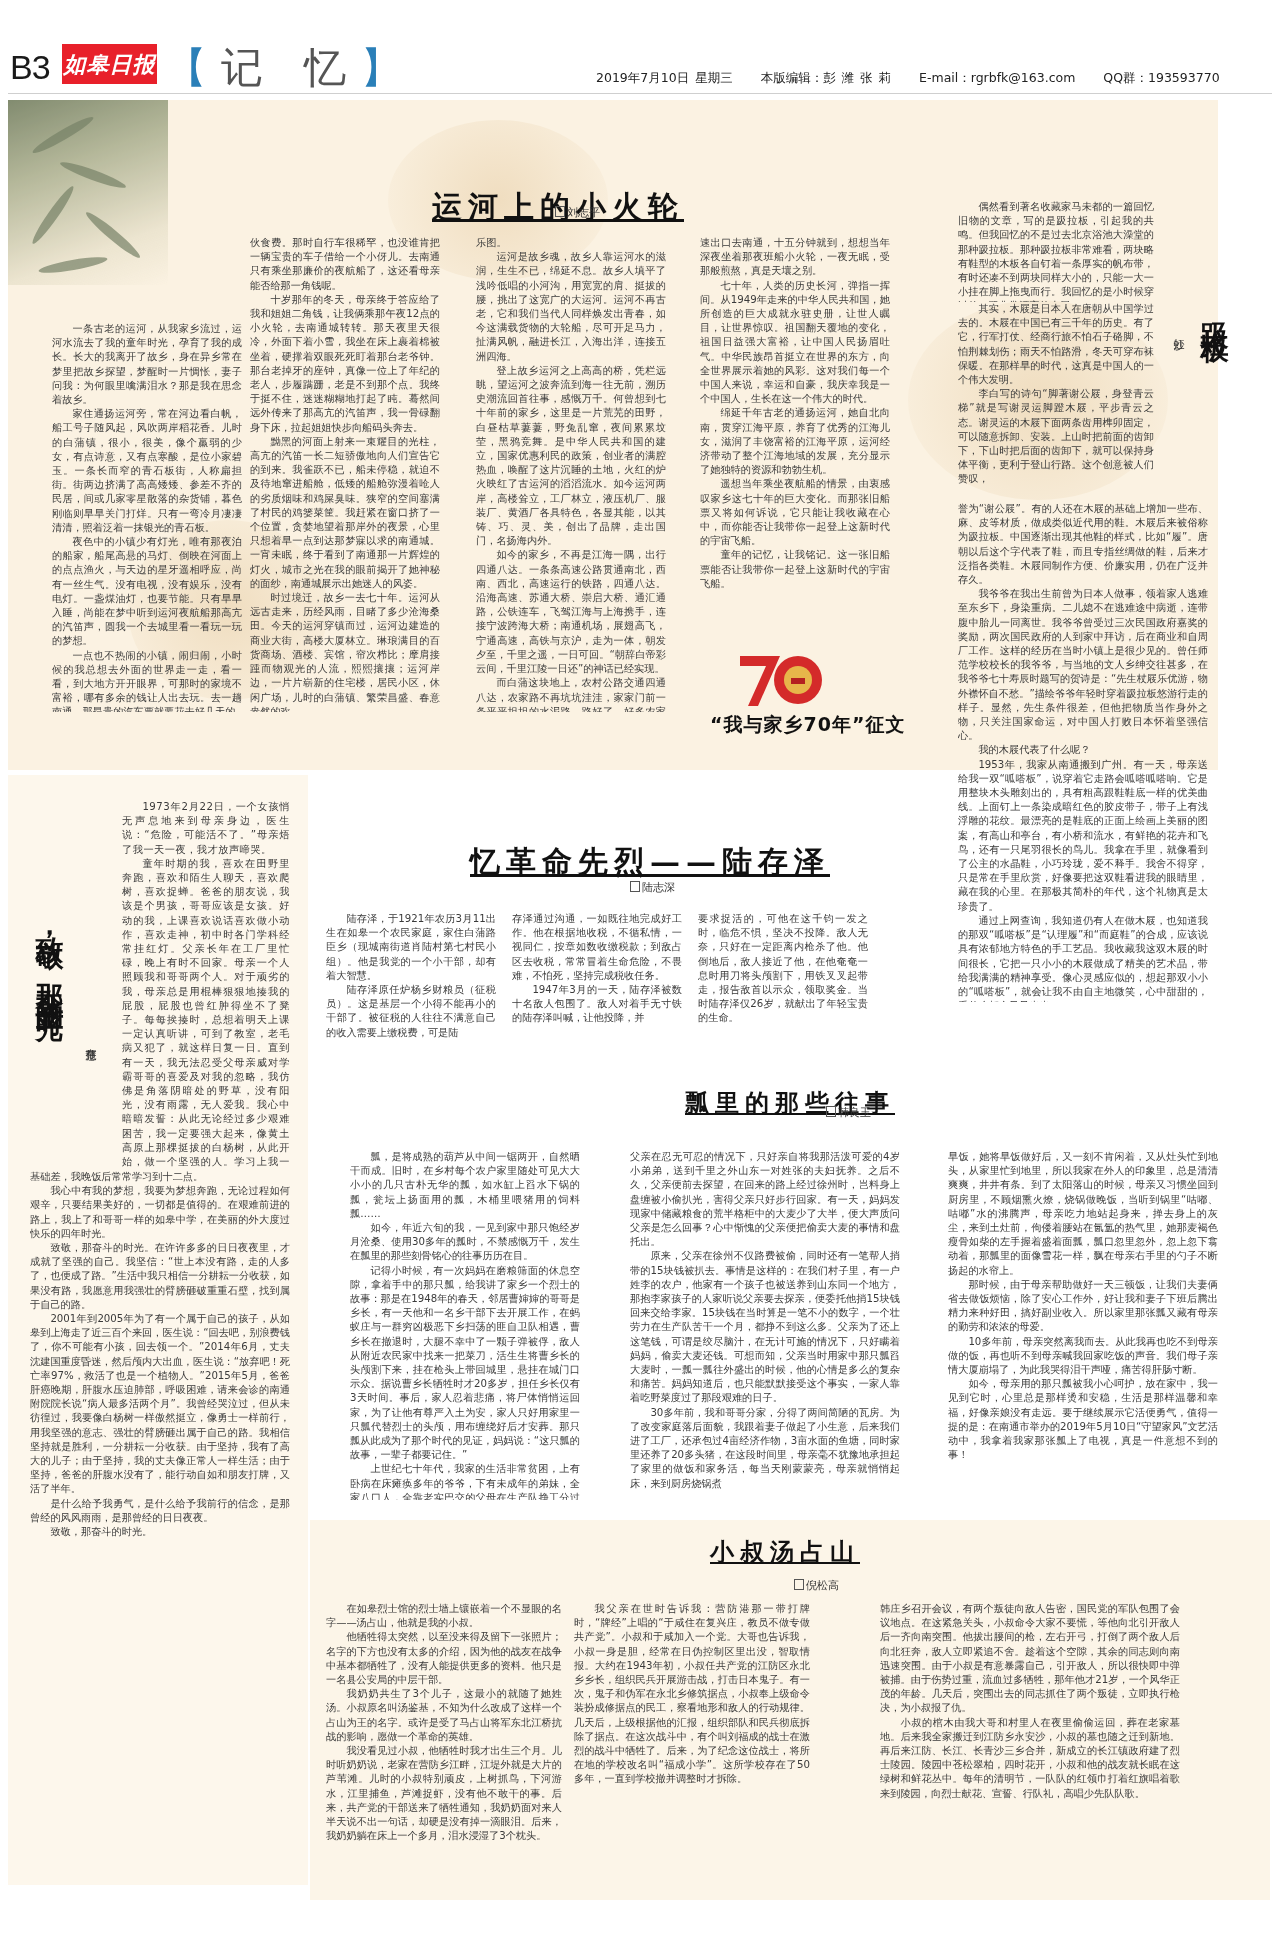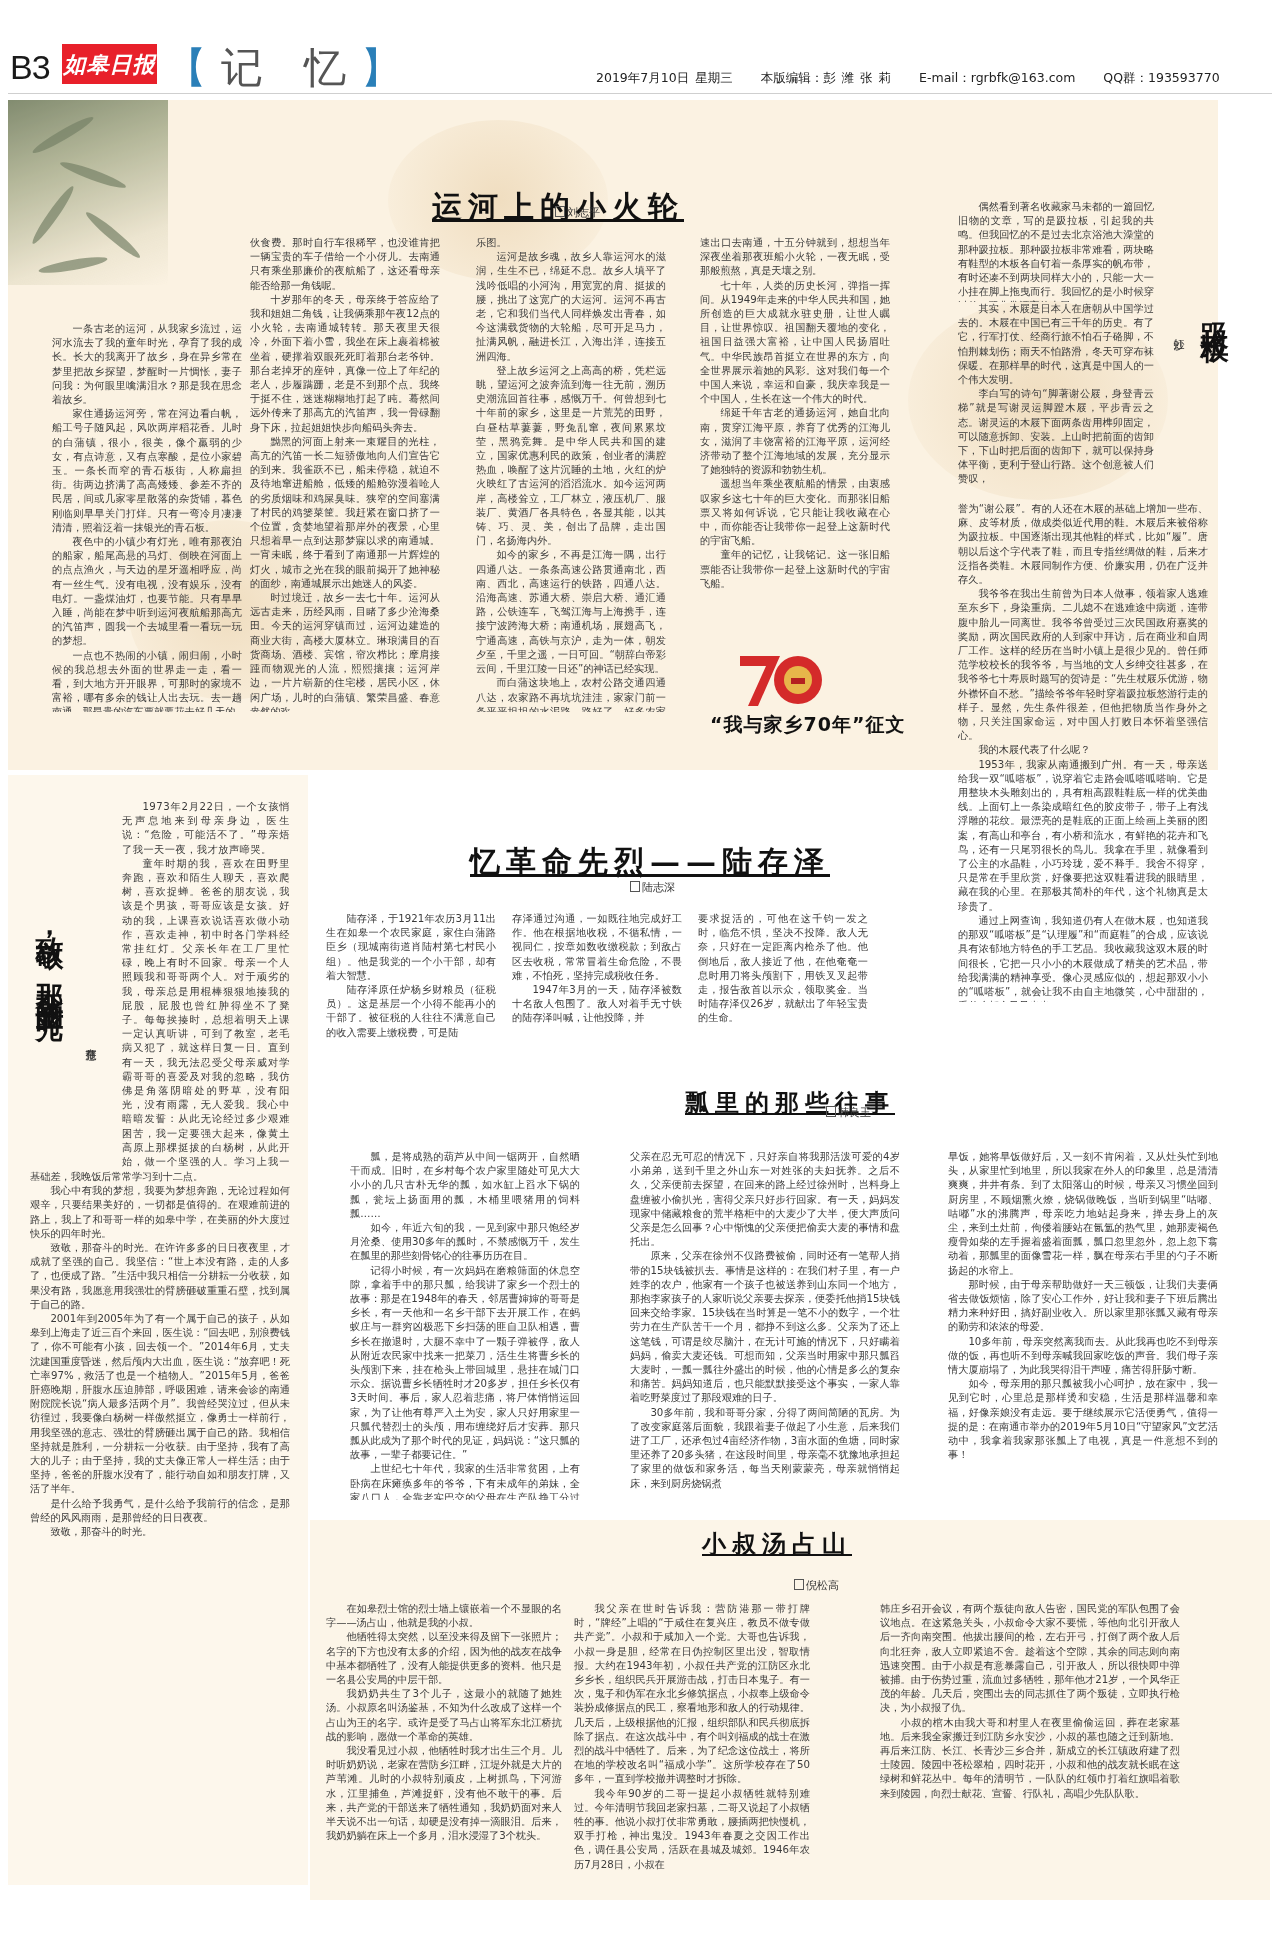--- a/index.html
+++ b/index.html
@@ -168,7 +168,7 @@
 </div>
 
 <section class="panel" style="left:310px;top:1520px;width:960px;height:380px;background:#fcf5e8;"></section>
-<h2 class="title-h" style="left:702px;top:1528px;font-size:24px;margin:0;text-align:right;">小叔汤占山</h2>
+<h2 class="title-h" style="left:702px;top:1528px;font-size:24px;margin:8px;text-align:right;">小叔汤占山</h2>
 <div class="byline" style="left:754px;top:1578px;">倪松高</div>
 <div class="col" style="left:326px;top:1602px;width:236px;height:268px;">
   <p>在如皋烈士馆的烈士墙上镶嵌着一个不显眼的名字——汤占山，他就是我的小叔。</p>

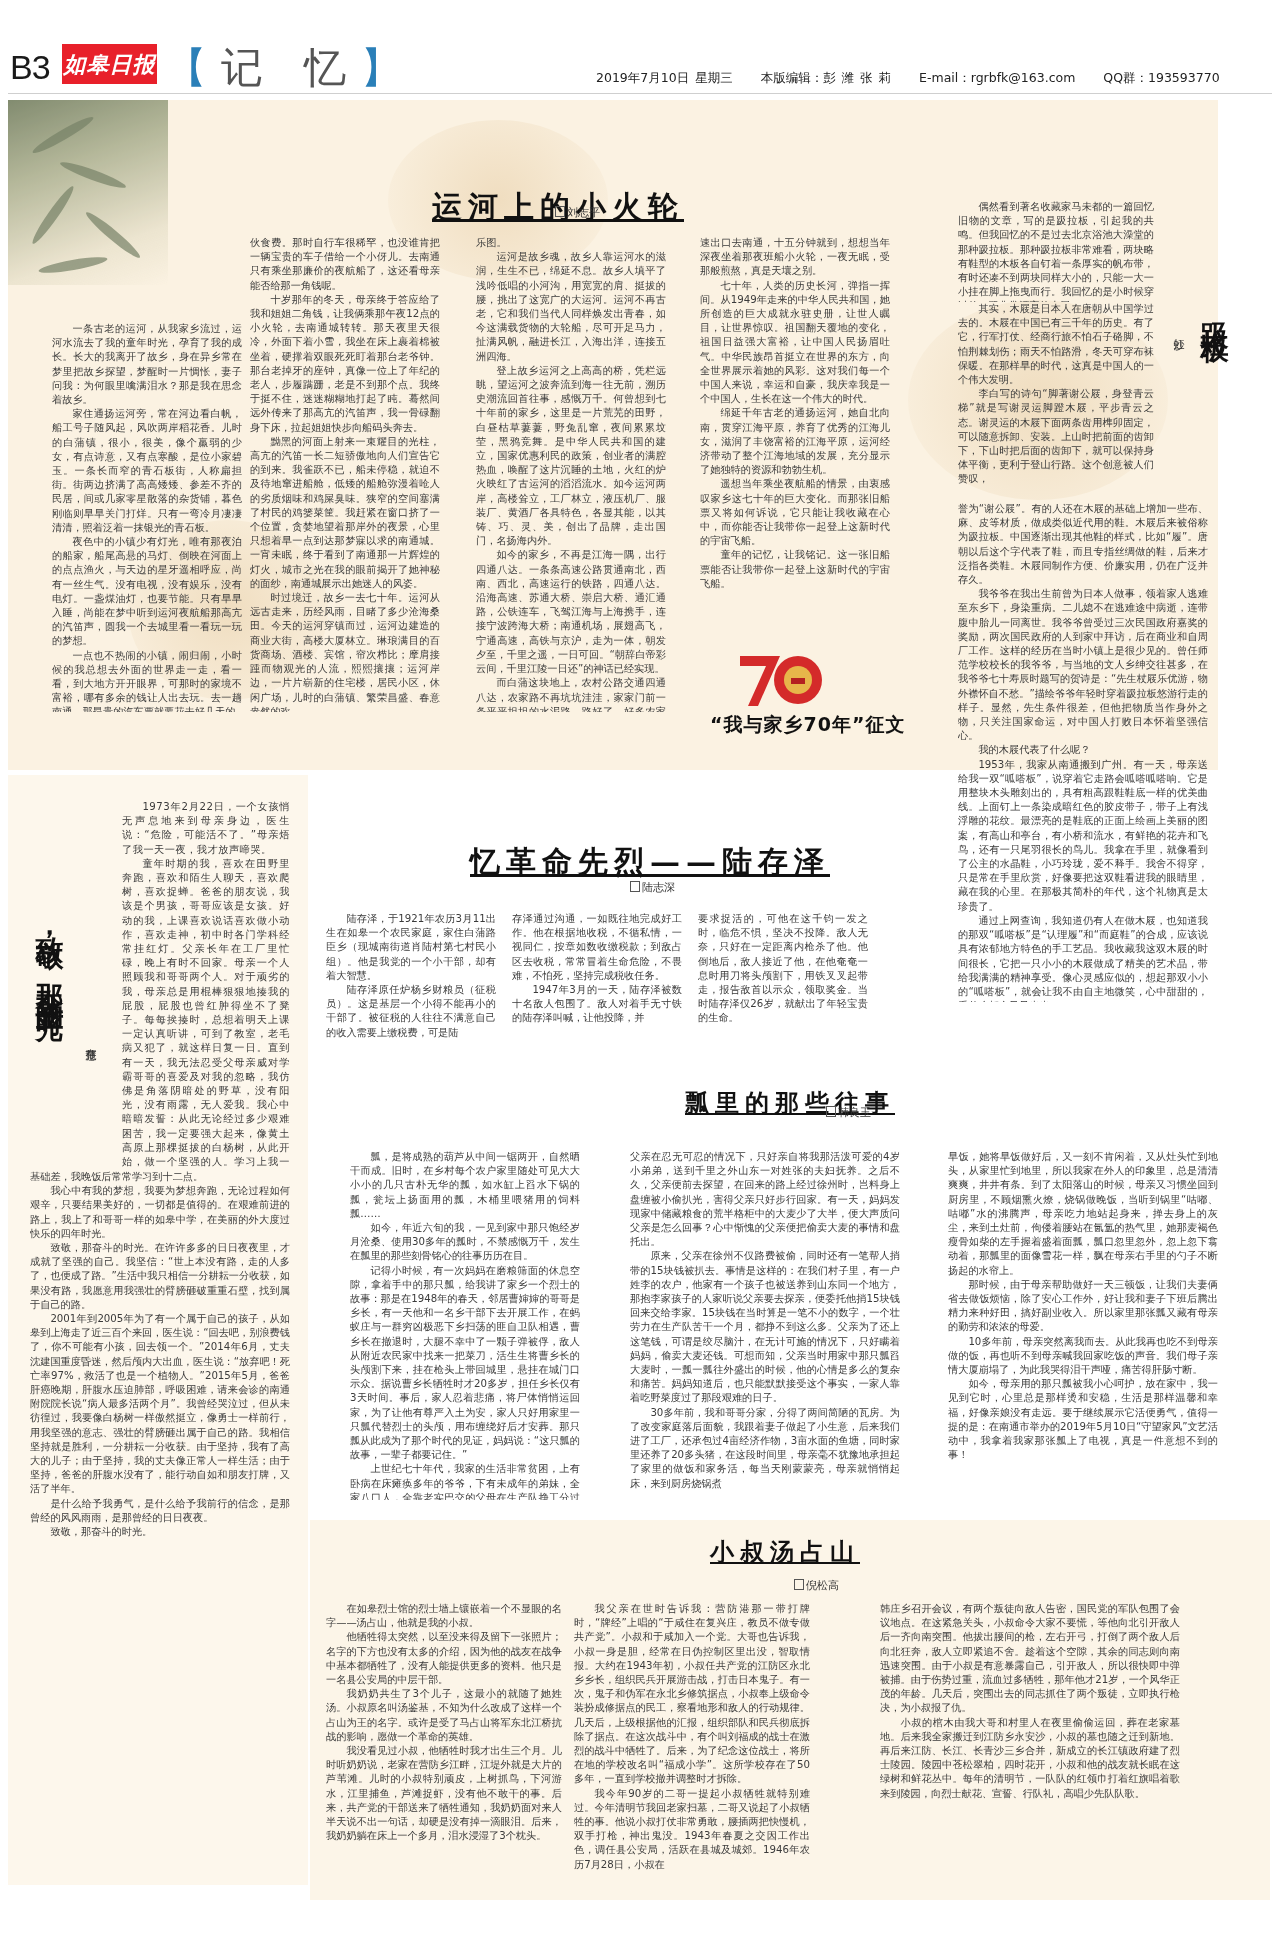--- a/index.html
+++ b/index.html
@@ -178,7 +178,6 @@
 </div>
 <div class="col" style="left:574px;top:1602px;width:236px;height:268px;">
   <p>我父亲在世时告诉我：营防港那一带打牌时，“牌经”上唱的“于咸住在复兴庄，教员不做专做共产党”。小叔和于咸加入一个党。大哥也告诉我，小叔一身是胆，经常在日伪控制区里出没，智取情报。大约在1943年初，小叔任共产党的江防区永北乡乡长，组织民兵开展游击战，打击日本鬼子。有一次，鬼子和伪军在永北乡修筑据点，小叔奉上级命令装扮成修据点的民工，察看地形和敌人的行动规律。几天后，上级根据他的汇报，组织部队和民兵彻底拆除了据点。在这次战斗中，有个叫刘福成的战士在激烈的战斗中牺牲了。后来，为了纪念这位战士，将所在地的学校改名叫“福成小学”。这所学校存在了50多年，一直到学校撤并调整时才拆除。</p>
-  <p>我今年90岁的二哥一提起小叔牺牲就特别难过。今年清明节我回老家扫墓，二哥又说起了小叔牺牲的事。他说小叔打仗非常勇敢，腰插两把快慢机，双手打枪，神出鬼没。1943年春夏之交因工作出色，调任县公安局，活跃在县城及城郊。1946年农历7月28日，小叔在</p>
 </div>
 <div class="col" style="left:822px;top:1602px;width:236px;height:268px;width:300px;left:880px;">
   <p class="cont">韩庄乡召开会议，有两个叛徒向敌人告密，国民党的军队包围了会议地点。在这紧急关头，小叔命令大家不要慌，等他向北引开敌人后一齐向南突围。他拔出腰间的枪，左右开弓，打倒了两个敌人后向北狂奔，敌人立即紧追不舍。趁着这个空隙，其余的同志则向南迅速突围。由于小叔是有意暴露自己，引开敌人，所以很快即中弹被捕。由于伤势过重，流血过多牺牲，那年他才21岁，一个风华正茂的年龄。几天后，突围出去的同志抓住了两个叛徒，立即执行枪决，为小叔报了仇。</p>

